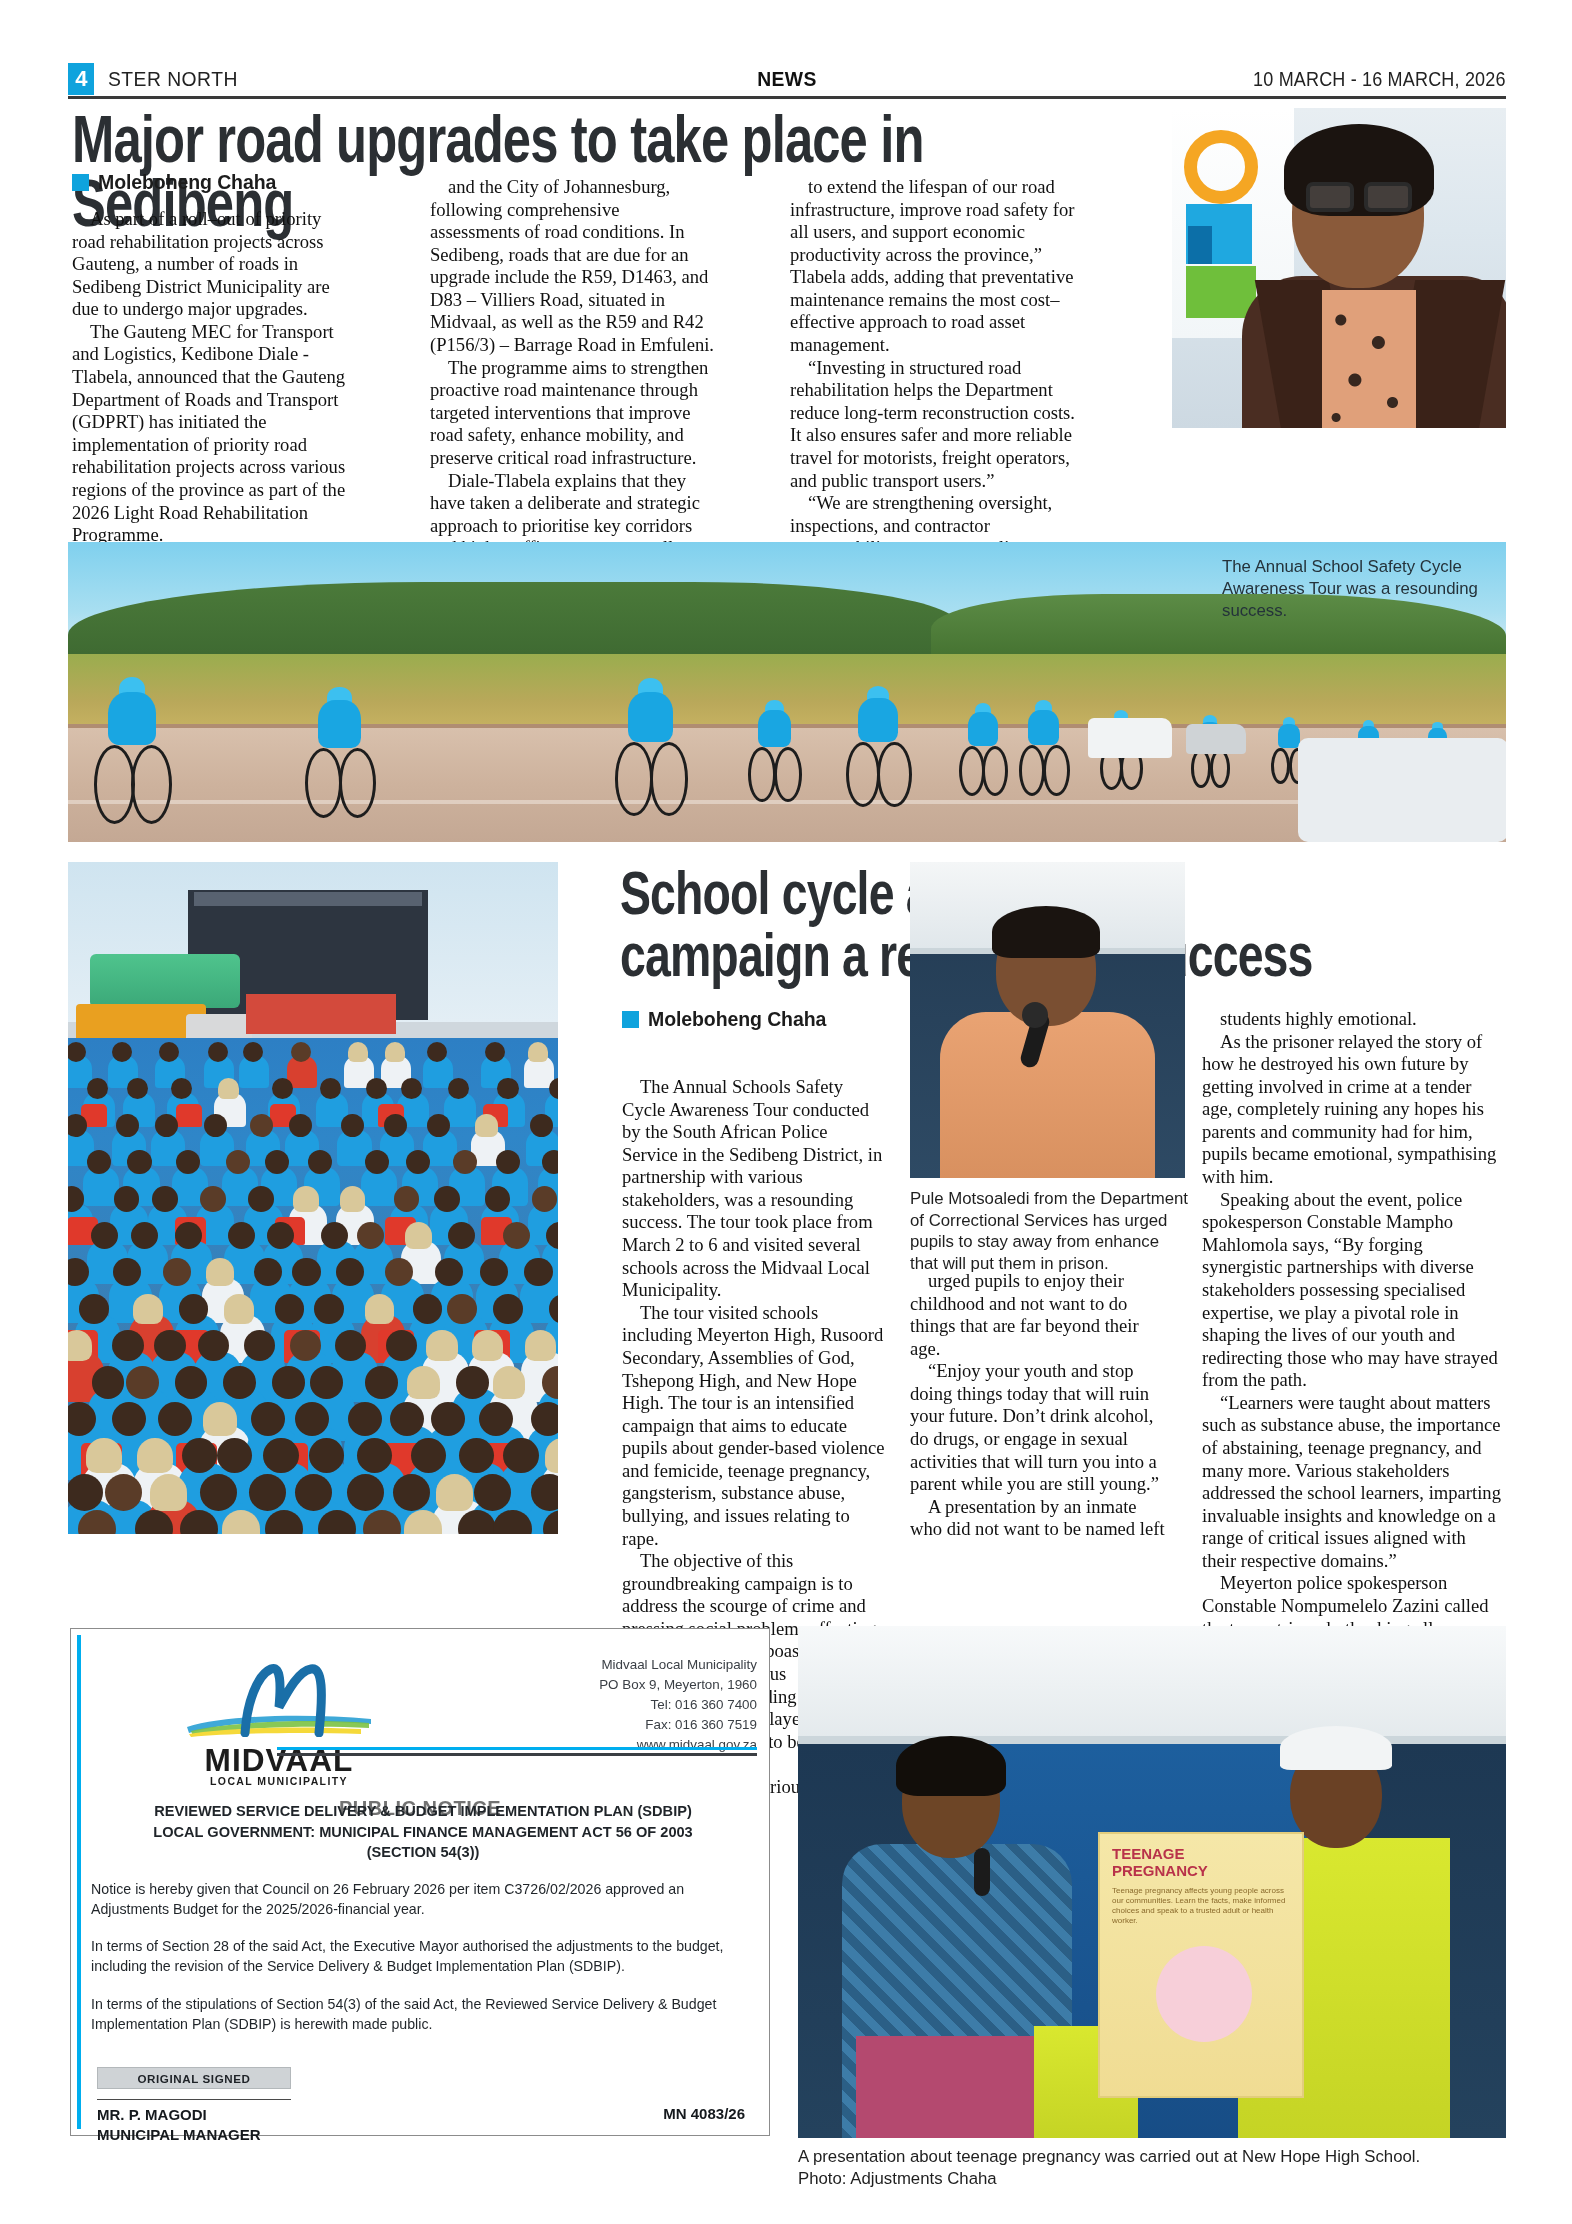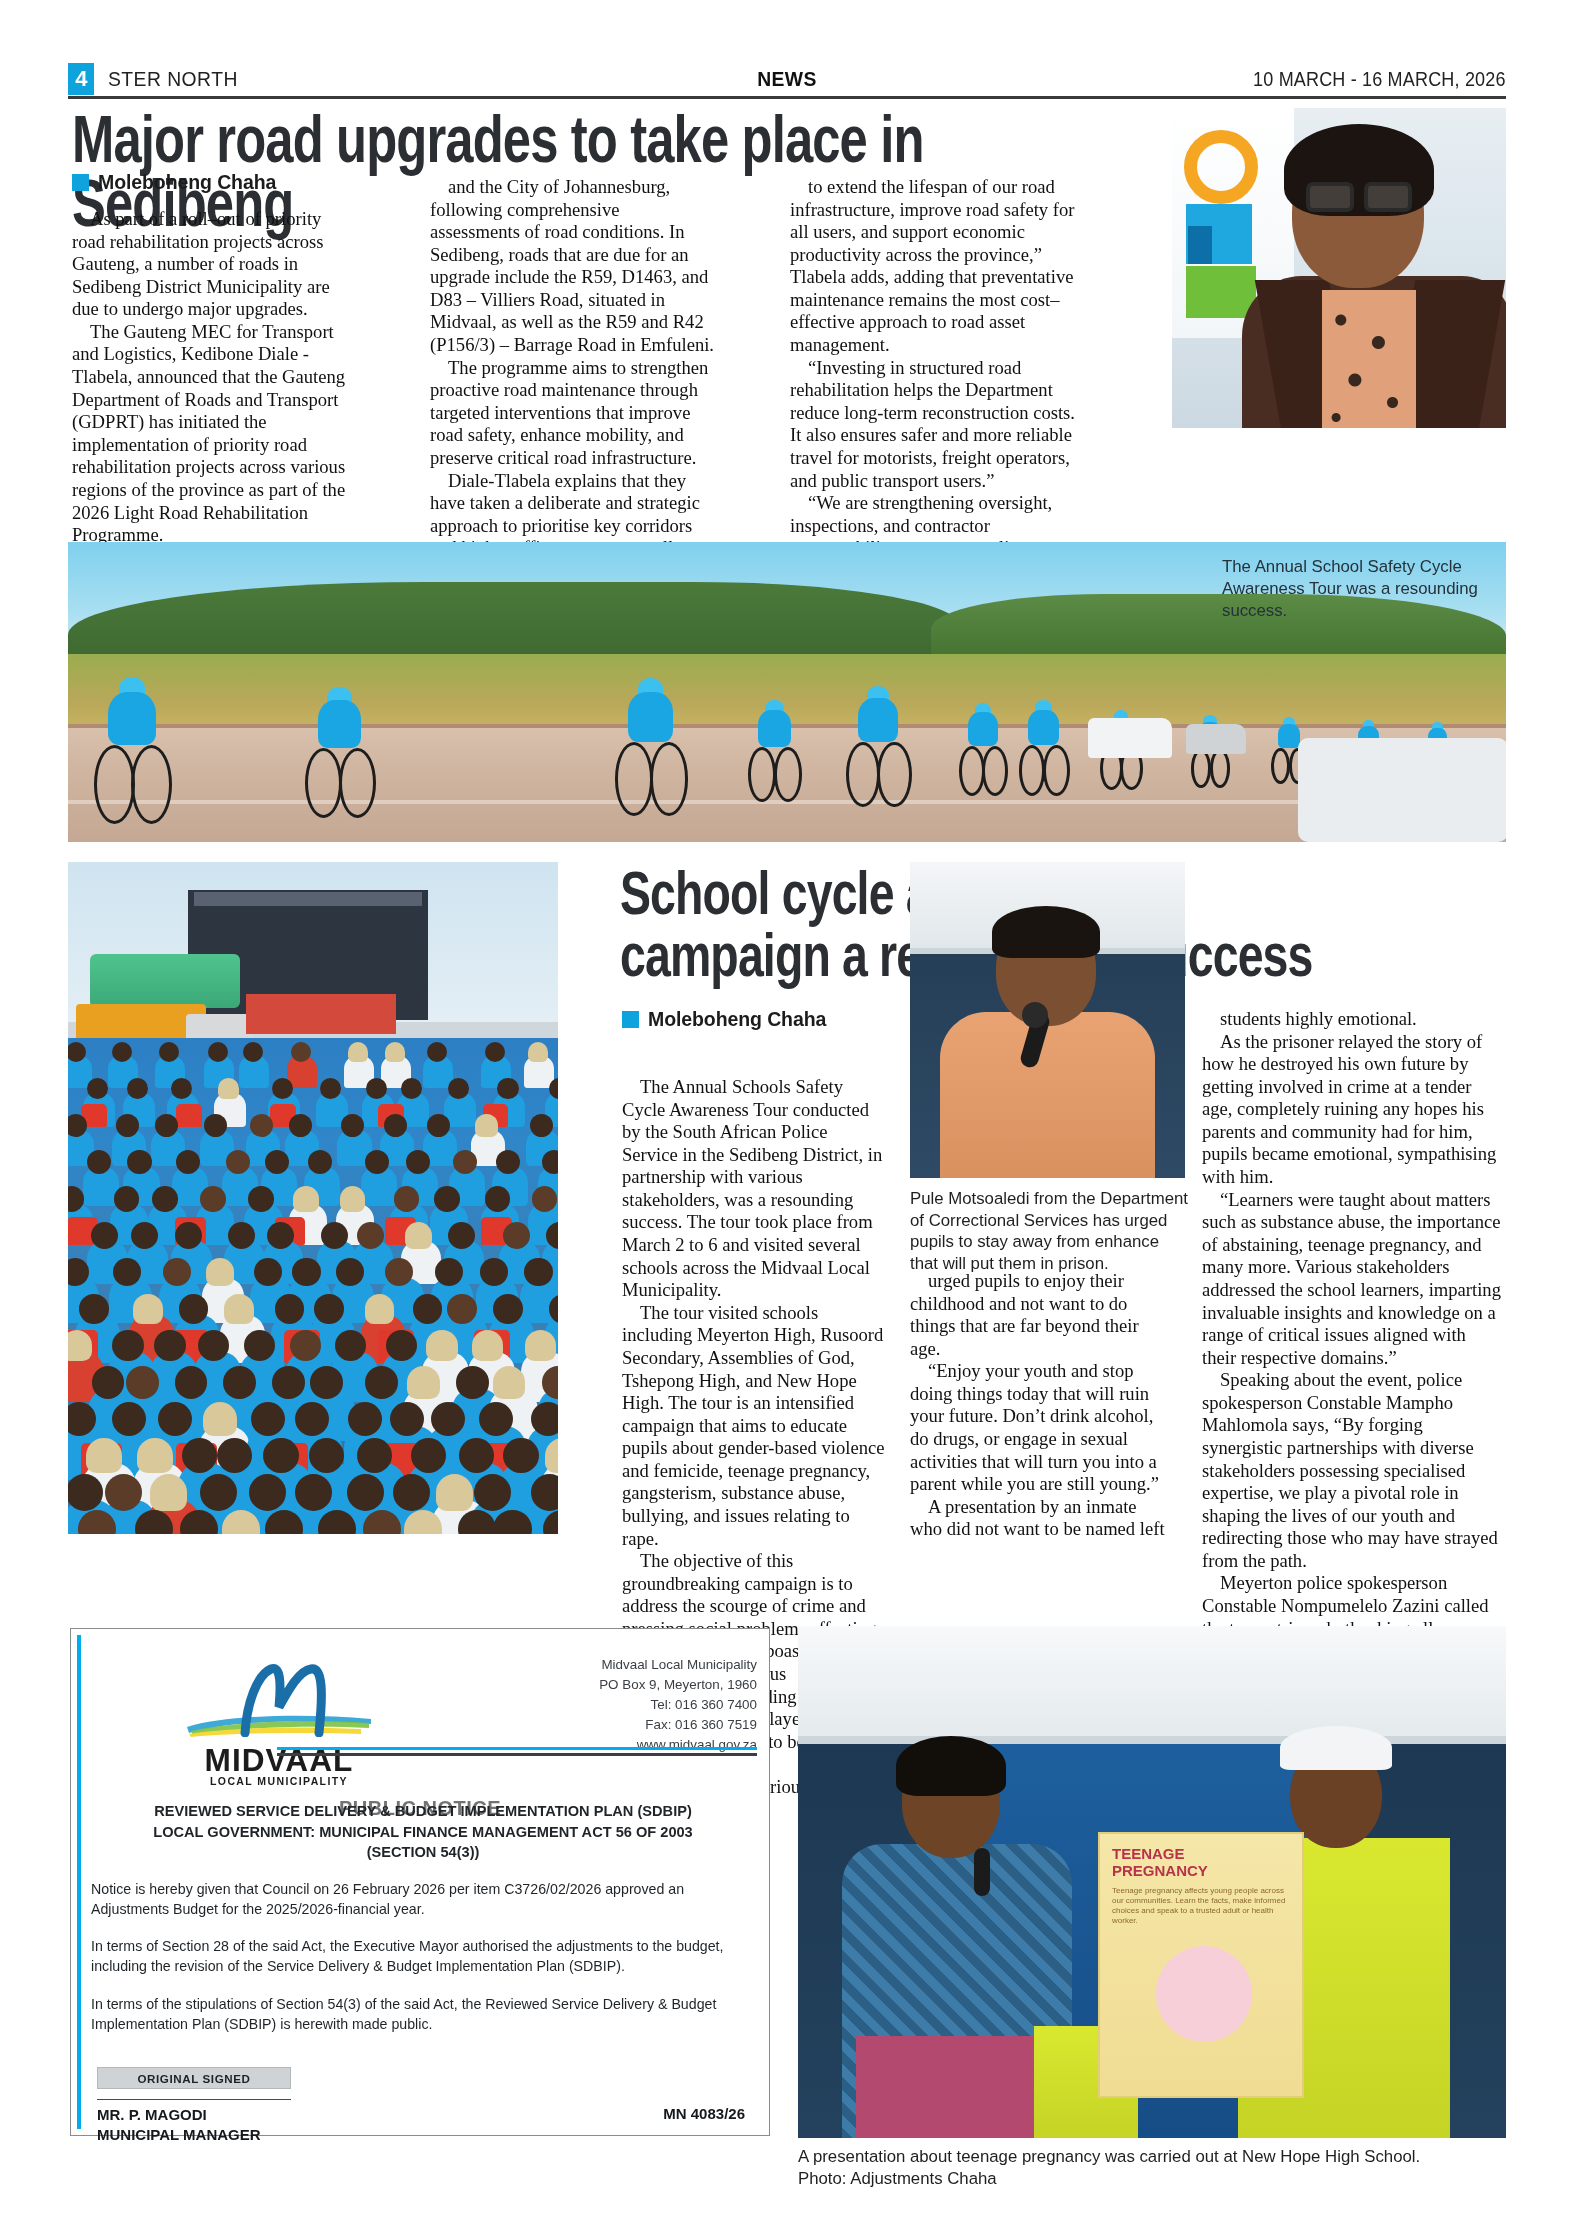--- a/index.html
+++ b/index.html
@@ -473,8 +473,8 @@
   <div class="col" id="a2c3" style="left:1202px;top:1008px;width:302px;">
       <p>students highly emotional.</p>
       <p>As the prisoner relayed the story of how he destroyed his own future by getting involved in crime at a tender age, completely ruining any hopes his parents and community had for him, pupils became emotional, sympathising with him.</p>
+      <p>Speaking about the event, police spokesperson Constable Mampho Mahlomola says, “By forging synergistic partnerships with diverse stakeholders possessing specialised expertise, we play a pivotal role in shaping the lives of our youth and redirecting those who may have strayed from the path.</p>
       <p>“Learners were taught about matters such as substance abuse, the importance of abstaining, teenage pregnancy, and many more. Various stakeholders addressed the school learners, imparting invaluable insights and knowledge on a range of critical issues aligned with their respective domains.”</p>
-      <p>Speaking about the event, police spokesperson Constable Mampho Mahlomola says, “By forging synergistic partnerships with diverse stakeholders possessing specialised expertise, we play a pivotal role in shaping the lives of our youth and redirecting those who may have strayed from the path.</p>
       <p>Meyerton police spokesperson Constable Nompumelelo Zazini called the tour a triumph, thanking all stakeholders for imparting knowledge to high school kids.</p>
     </div>
 

